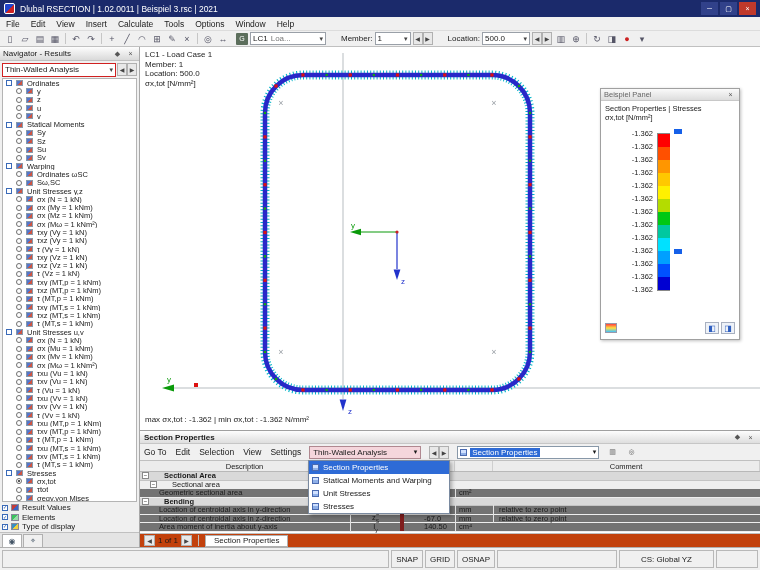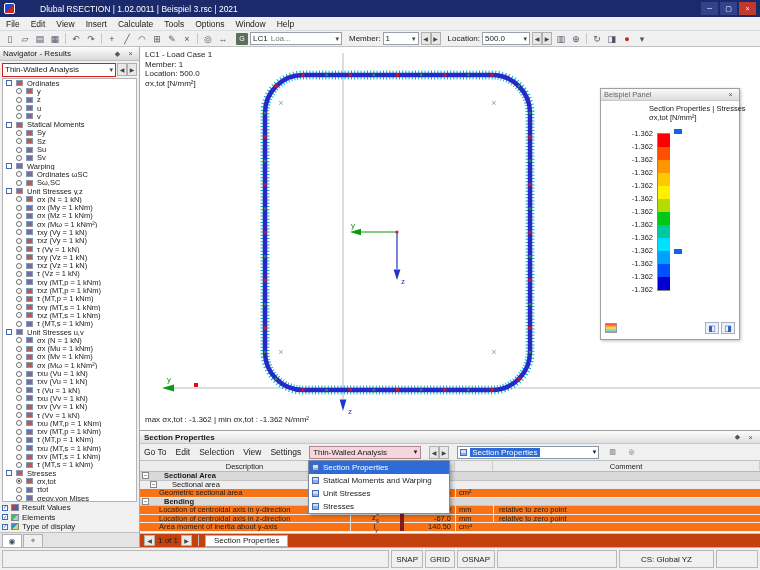--- a/index.html
+++ b/index.html
@@ -9,7 +9,7 @@
   
   .titlebar{height:17px;background:#1b2a6b;color:#fff;display:flex;align-items:center;padding:0 4px;gap:5px;}
   .app-icon{width:11px;height:11px;border-radius:2px;background:linear-gradient(135deg,#2244cc 50%,#cc2222 50%);flex:0 0 auto;border:1px solid #fff;}
-  .title-text{font-size:8.5px;white-space:nowrap;overflow:hidden;margin-left:20px;}
+  .title-text{font-size:8.5px;white-space:nowrap;overflow:hidden;}
   .win-btns{margin-left:auto;display:flex;gap:2px;}
   .win-btn{width:17px;height:13px;display:flex;align-items:center;justify-content:center;background:#31418a;color:#fff;font-size:7px;cursor:default;}
   .win-btn.close{background:#c0392b;}

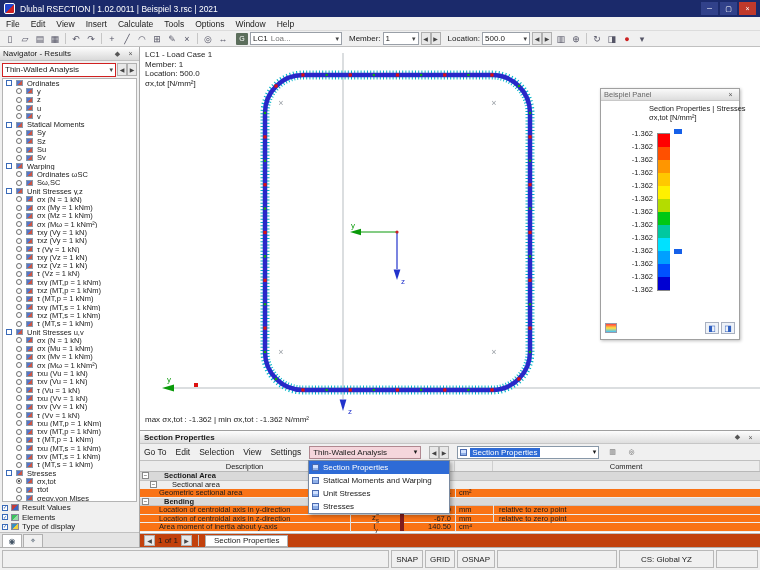--- a/index.html
+++ b/index.html
@@ -182,7 +182,7 @@
         <span class="tb-btn">↔</span>
       </span>
     <span class="badge">G</span>
-    <span class="combo" style="width:92px">
+    <span class="combo" style="width:76px">
       <span>LC1</span>
       <span class="combo-extra">Loa...</span>
       <span class="arrow">▾</span>

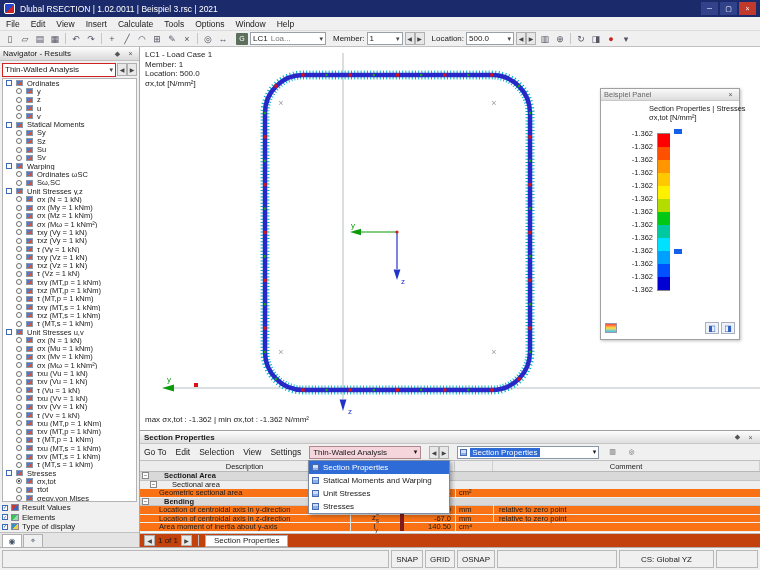--- a/index.html
+++ b/index.html
@@ -27,7 +27,7 @@
   .combo{height:13px;background:#fff;border:1px solid #9aa0a8;display:inline-flex;align-items:center;font-size:8px;padding:0 2px;gap:3px;white-space:nowrap;}
   .combo .arrow{color:#444;font-size:7px;margin-left:auto;}
   .combo-extra{color:#777;}
-  .tb-label{font-size:8px;margin-left:5px;white-space:nowrap;}
+  .tb-label{font-size:8px;margin-left:13px;white-space:nowrap;}
   .spin{display:inline-flex;}
   .spin span{width:10px;height:13px;border:1px solid #b0b0b0;background:#e8e8e8;font-size:6px;display:inline-flex;align-items:center;justify-content:center;color:#444;}
 

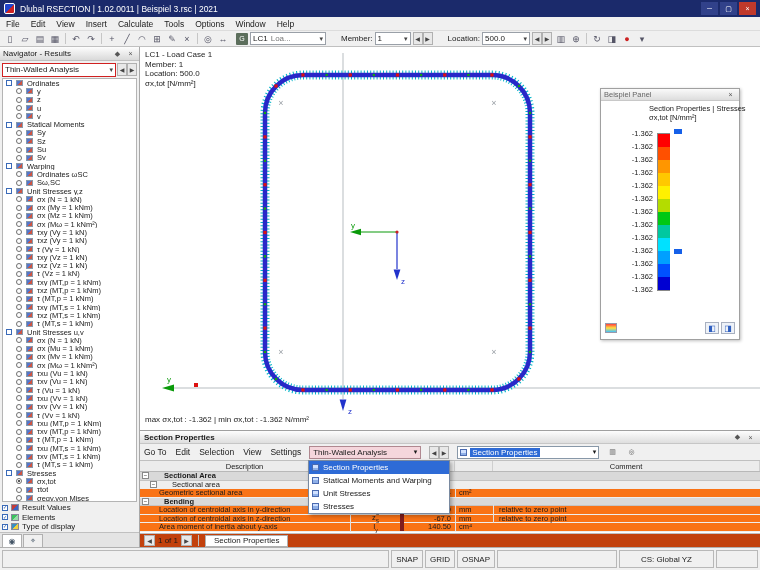--- a/index.html
+++ b/index.html
@@ -74,7 +74,7 @@
   .cp-title{height:12px;background:linear-gradient(#fafafa,#ddd);border-bottom:1px solid #c8c8c8;display:flex;align-items:center;padding:0 3px;font-size:7.5px;color:#666;}
   .cp-title .ttl{flex:1;}
   .cp-body{flex:1;padding:3px 4px;display:flex;flex-direction:column;font-size:7.5px;}
-  .cp-sub{line-height:9px;white-space:nowrap;margin-left:44px;}
+  .cp-sub{line-height:9px;white-space:nowrap;}
   .scale{display:flex;margin-top:5px;flex:1;}
   .sc-labels{width:52px;text-align:right;padding-right:4px;}
   .sc-label{height:13px;line-height:13px;font-size:7.5px;}

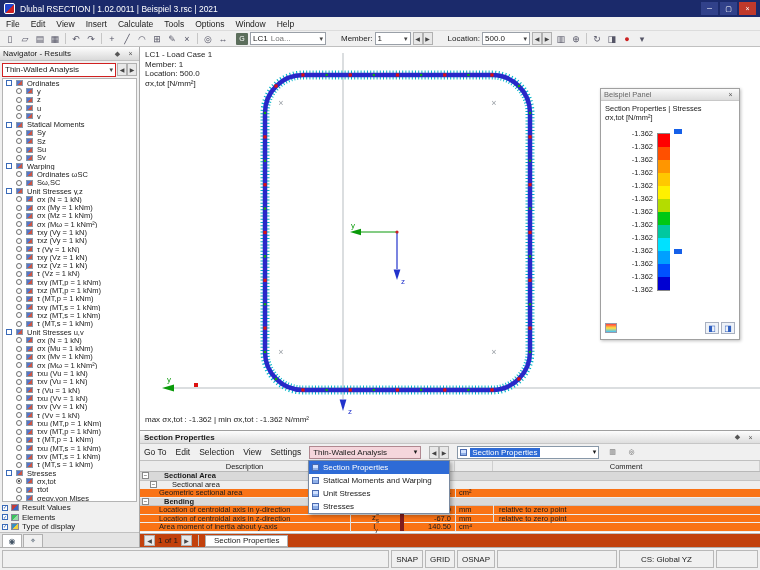--- a/index.html
+++ b/index.html
@@ -104,7 +104,7 @@
   .thead{height:12px;display:flex;align-items:stretch;background:#ececec;border-top:1px solid #c0c0c0;border-bottom:1px solid #b8b8b8;font-size:7.5px;}
   .thead span{display:flex;align-items:center;justify-content:center;border-right:1px solid #cfcfcf;}
   .tbody{flex:1;background:#fff;overflow:hidden;}
-  .trow{display:flex;height:8.5px;align-items:center;font-size:7.5px;border-bottom:1px solid #eee;background:#f97316;}
+  .trow{display:flex;height:8.5px;align-items:center;font-size:7.5px;border-bottom:1px solid #eee;background:#737373;}
   .trow.section{background:#d9d9d9;font-weight:bold;border-bottom:1px solid #c4c4c4;}
   .trow.subsection{background:#efefef;}
   .c-desc{width:210px;display:flex;align-items:center;gap:15px;padding-left:2px;overflow:hidden;white-space:nowrap;}

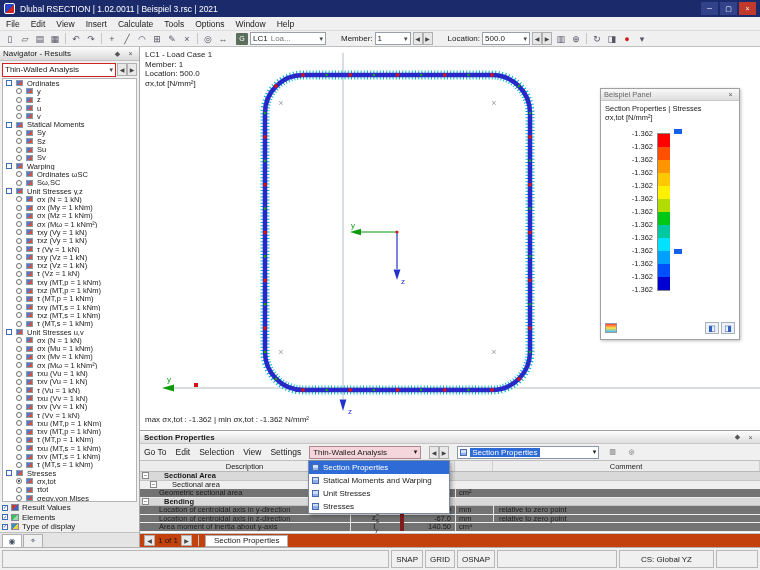--- a/index.html
+++ b/index.html
@@ -113,7 +113,7 @@
   .exp{width:7px;height:7px;border:1px solid #888;background:#fff;font-size:6px;line-height:5px;display:inline-flex;align-items:center;justify-content:center;font-weight:normal;}
   .c-sym{width:50px;text-align:center;border-left:1px solid #e2e2e2;}
   .c-sym sub{font-size:5px;}
-  .c-val{width:55px;text-align:right;padding-right:4px;border-left:4px solid #7f1d1d;}
+  .c-val{width:55px;text-align:left;padding-right:4px;border-left:4px solid #7f1d1d;padding-left:20px;}
   .c-unit{width:38px;padding-left:3px;border-left:1px solid #e2e2e2;}
   .c-com{flex:1;padding-left:5px;border-left:1px solid #e2e2e2;overflow:hidden;white-space:nowrap;}
   .pager{height:14px;display:flex;align-items:center;gap:3px;padding:0 4px;background:#c2410c;border-top:1px solid #c0c0c0;font-size:8px;}

